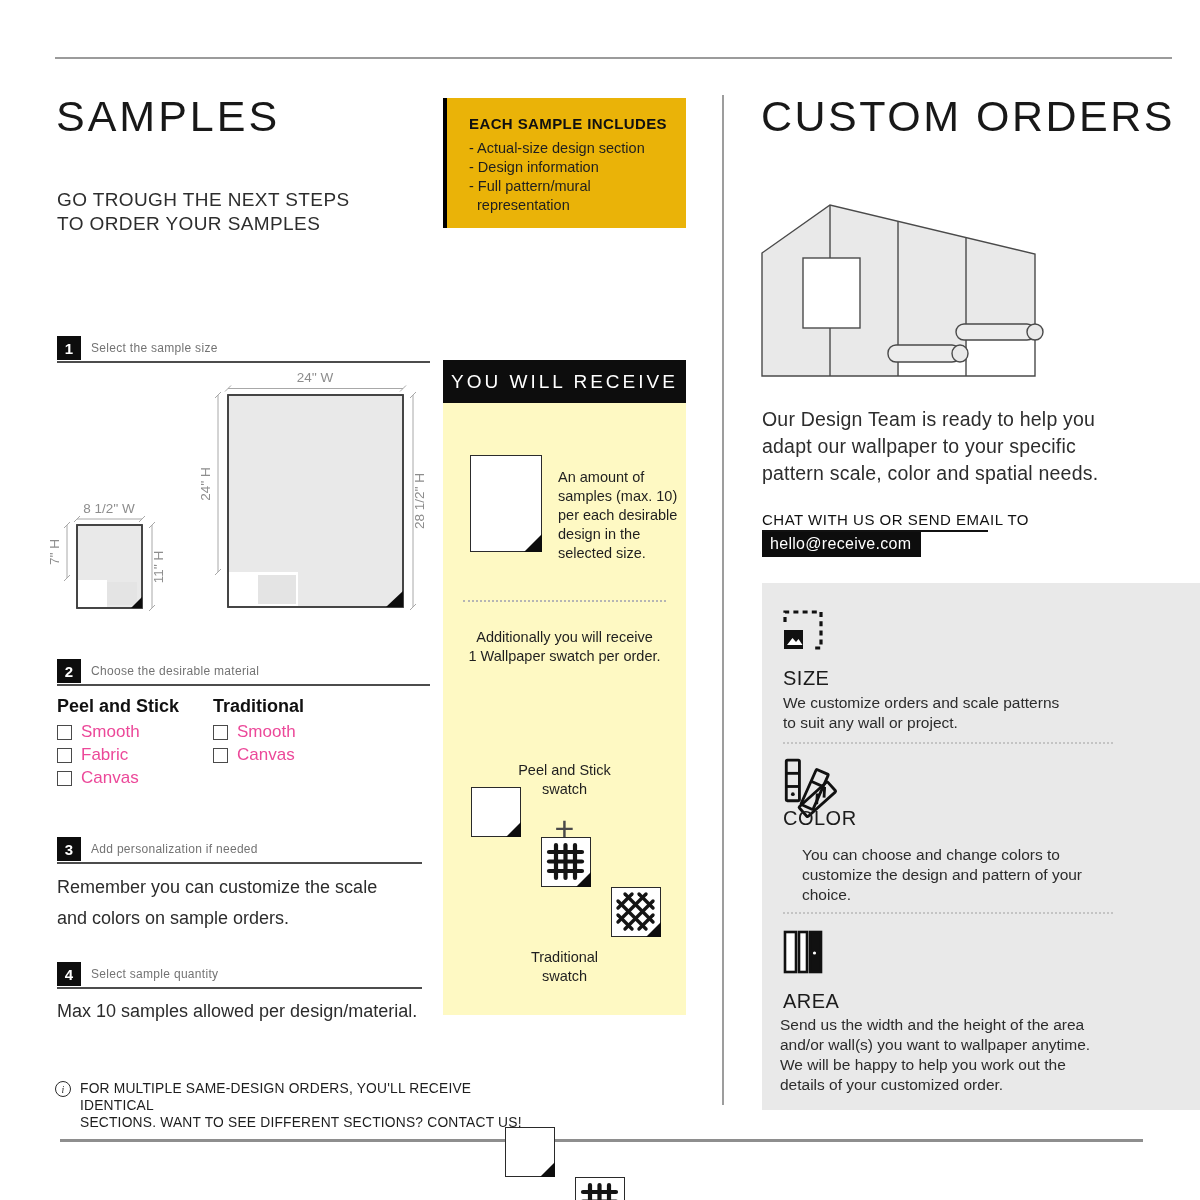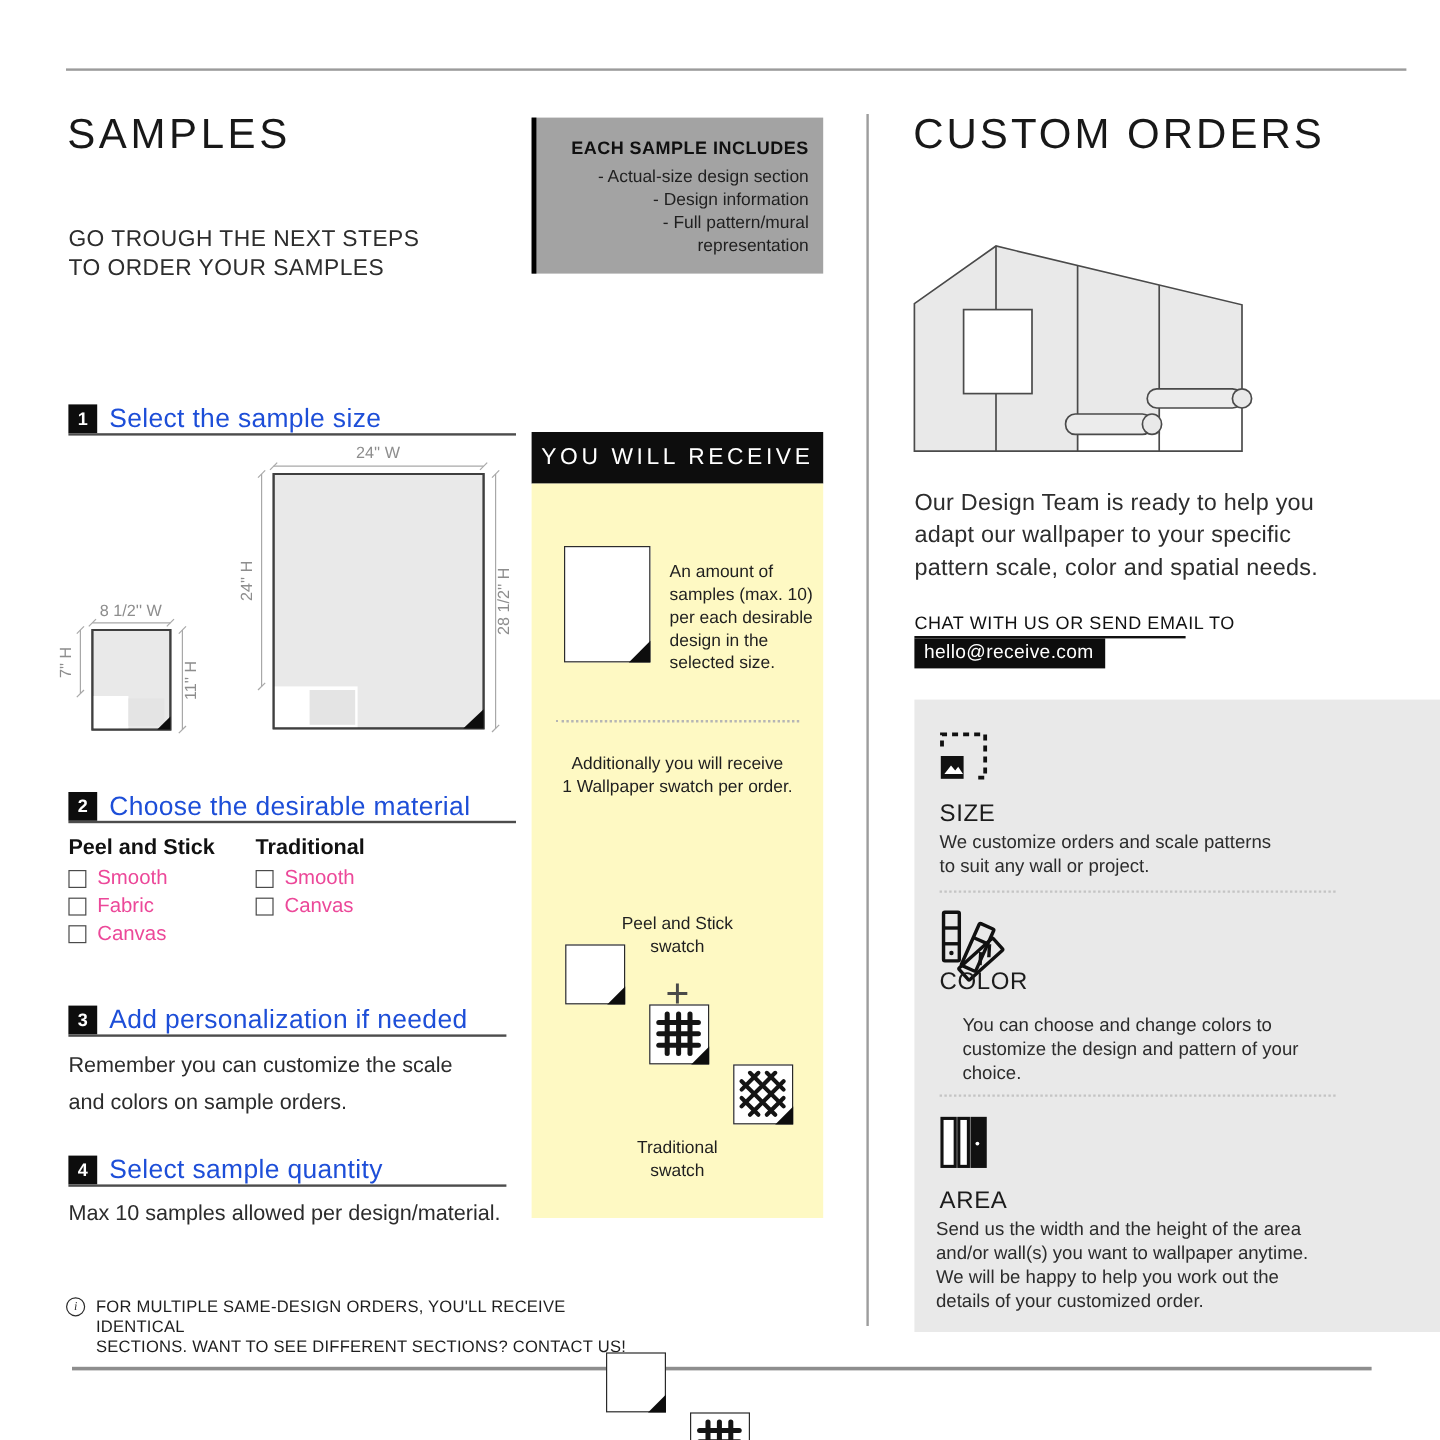--- a/index.html
+++ b/index.html
@@ -8,7 +8,7 @@
   .abs{position:absolute;}
   .pre{white-space:pre-line;}
   .rule{background:#9b9b9b;}
-  .big-title{font-size:35px;font-weight:400;letter-spacing:3px;color:#181818;}
+  .big-title{font-size:43px;font-weight:400;letter-spacing:3px;color:#181818;}
   .intro{font-size:19px;line-height:24px;letter-spacing:.4px;color:#2d2d2d;}
   
   .includes{background:#a3a3a3;border-left:4px solid #000;padding:17px 12px 16px 22px;box-sizing:border-box;text-align:right;}

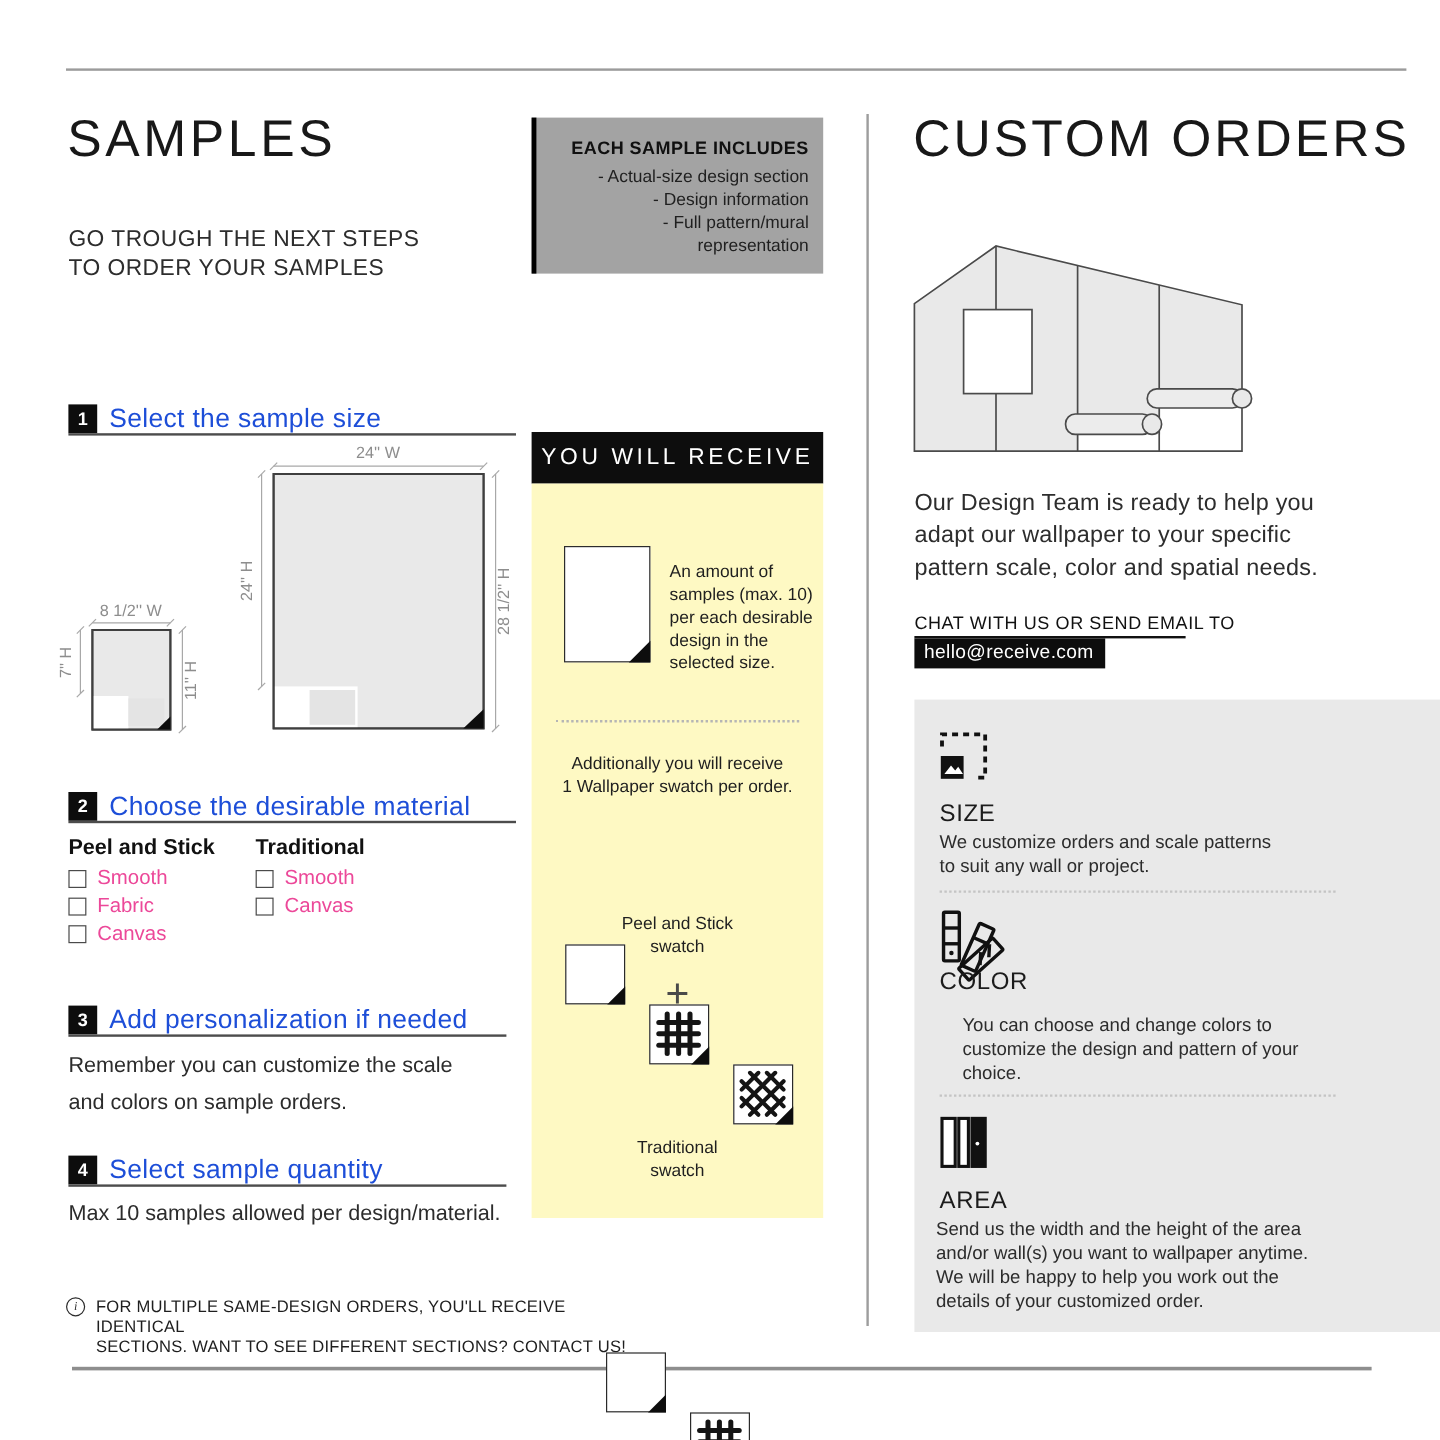--- a/index.html
+++ b/index.html
@@ -11,7 +11,7 @@
   .big-title{font-size:43px;font-weight:400;letter-spacing:3px;color:#181818;}
   .intro{font-size:19px;line-height:24px;letter-spacing:.4px;color:#2d2d2d;}
   
-  .includes{background:#a3a3a3;border-left:4px solid #000;padding:17px 12px 16px 22px;box-sizing:border-box;text-align:right;}
+  .includes{background:#eab308;border-left:4px solid #000;padding:17px 12px 16px 22px;box-sizing:border-box;}
   .includes .t{font-size:15px;font-weight:700;letter-spacing:.4px;color:#101010;margin-bottom:7px;}
   .inc-item{font-size:14.5px;line-height:19px;color:#1f1f1f;padding-left:8px;text-indent:-8px;white-space:pre-line;}
   .inc-item::before{content:"- ";}

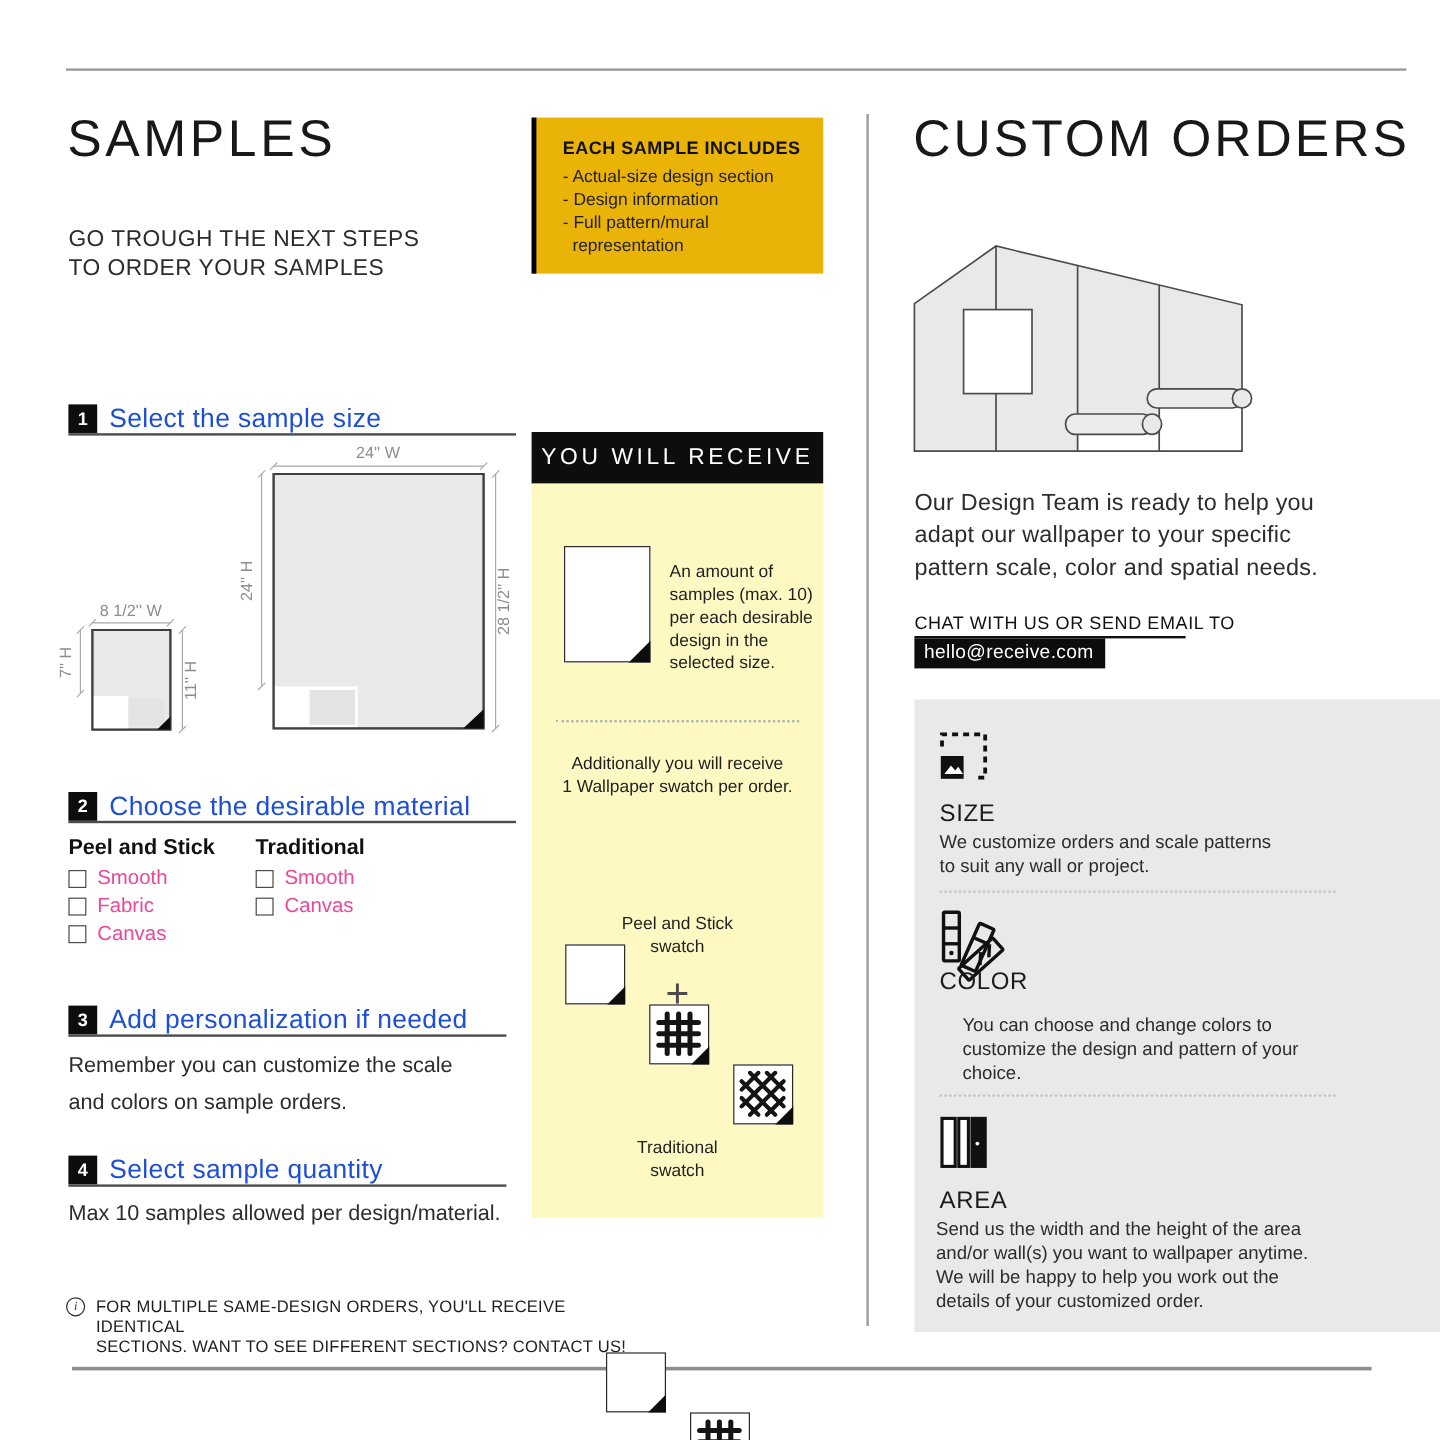--- a/index.html
+++ b/index.html
@@ -19,7 +19,7 @@
   .step-head{display:flex;align-items:center;gap:10px;}
   .step-num{width:24px;height:24px;background:#0d0d0d;color:#fff;font-size:15px;font-weight:600;
             display:flex;align-items:center;justify-content:center;flex:0 0 24px;}
-  .step-label{font-size:22px;letter-spacing:.3px;color:#1d4ed8;}
+  .step-label{font-size:12px;letter-spacing:.3px;color:#737373;}
   .step-rule{height:2px;background:#4c4c4c;}
   .mat-title{font-size:18px;font-weight:700;color:#111;}
   .chk-row{display:flex;align-items:center;gap:9px;}

